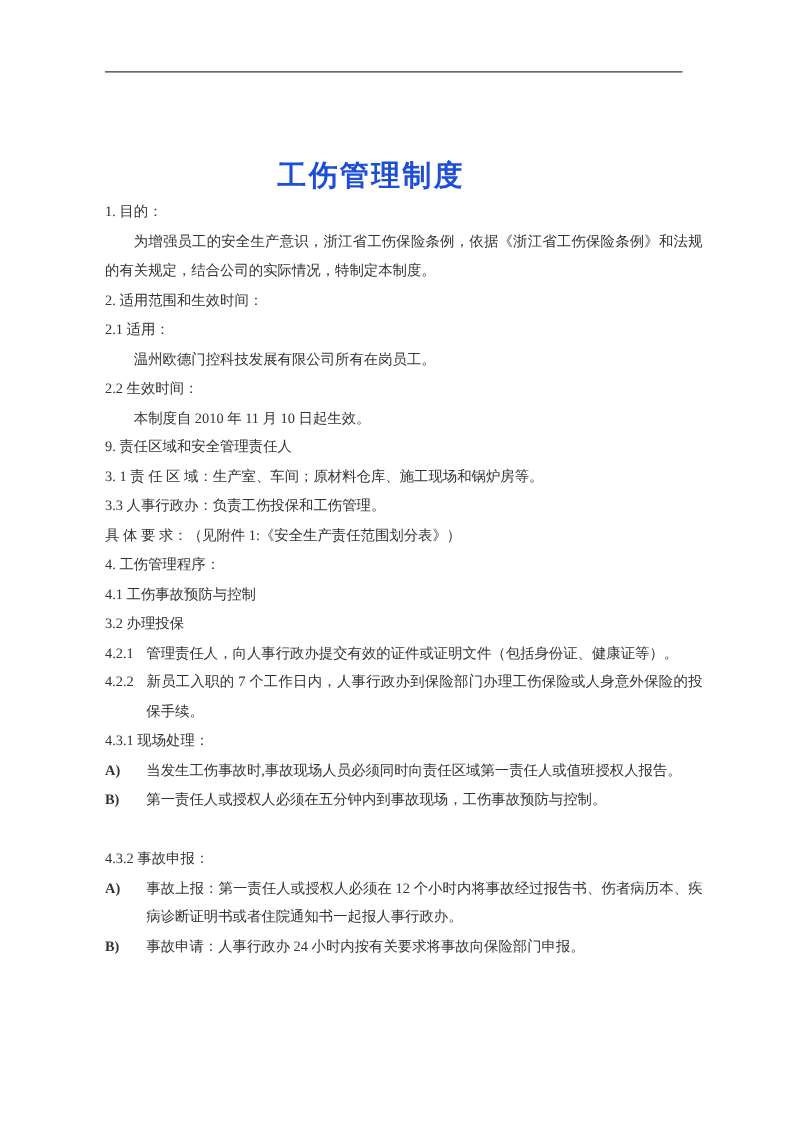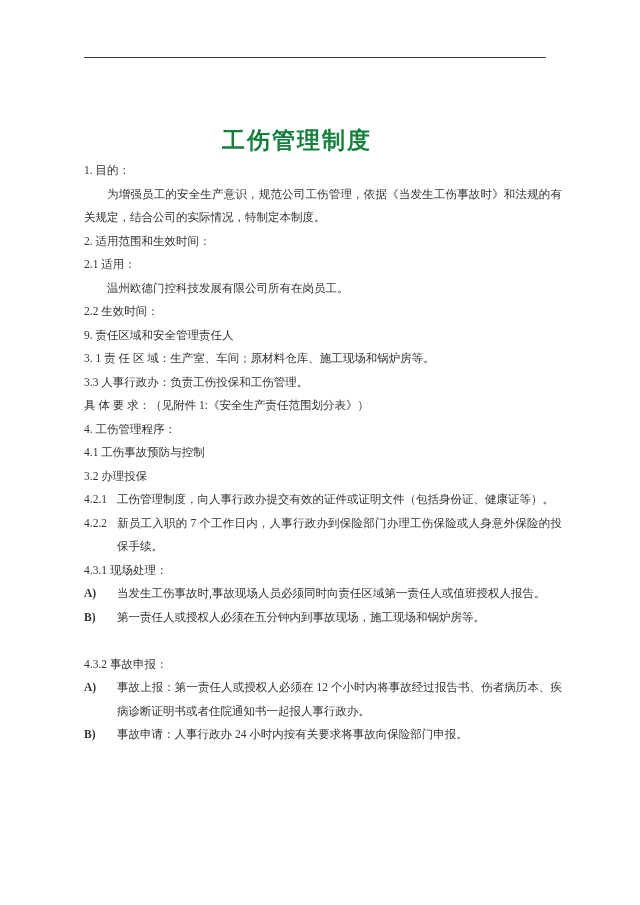--- a/index.html
+++ b/index.html
@@ -19,7 +19,7 @@
     margin:0;padding-top:125px;height:30px;line-height:30px;
     text-align:center;position:relative;left:-26px;
     font-family:"Liberation Sans","DejaVu Sans",sans-serif;
-    font-weight:700;font-size:23px;letter-spacing:2px;color:#15803d;
+    font-weight:700;font-size:23px;letter-spacing:2px;color:#1d4ed8;
     white-space:nowrap;
   }
   .body-text{margin-top:4px;}

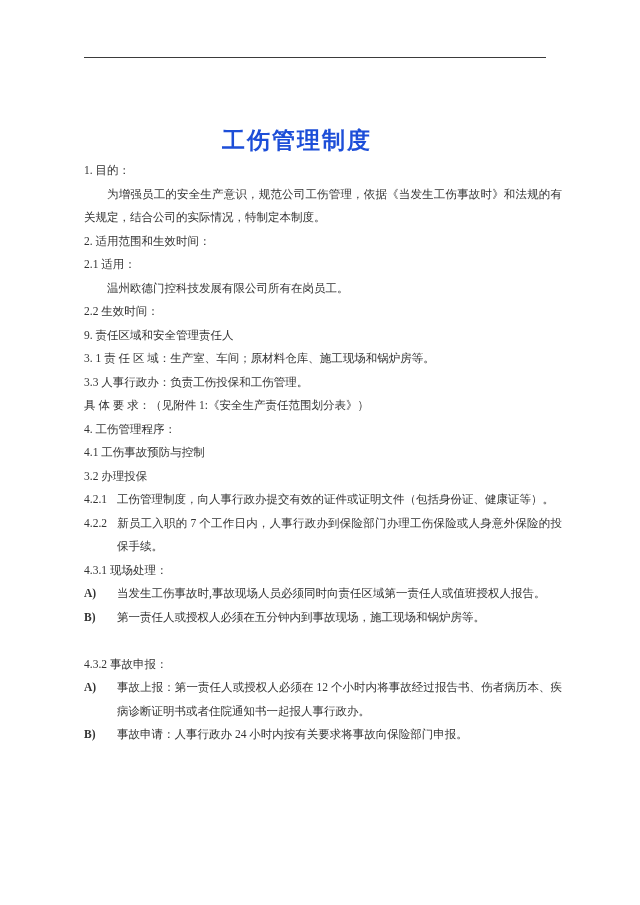--- a/index.html
+++ b/index.html
@@ -42,7 +42,7 @@
     <h1 class="doc-title">工伤管理制度</h1>
     <div class="body-text">
       <p class="line">1. 目的：</p>
-      <p class="line ind">为增强员工的安全生产意识，规范公司工伤管理，依据《当发生工伤事故时》和法规的有关规定，结合公司的实际情况，特制定本制度。</p>
+      <p class="line ind">为增强员工的安全生产意识，浙江省工伤保险条例，依据《浙江省工伤保险条例》和法规的有关规定，结合公司的实际情况，特制定本制度。</p>
       <p class="line">2. 适用范围和生效时间：</p>
       <p class="line">2.1 适用：</p>
       <p class="line ind">温州欧德门控科技发展有限公司所有在岗员工。</p>

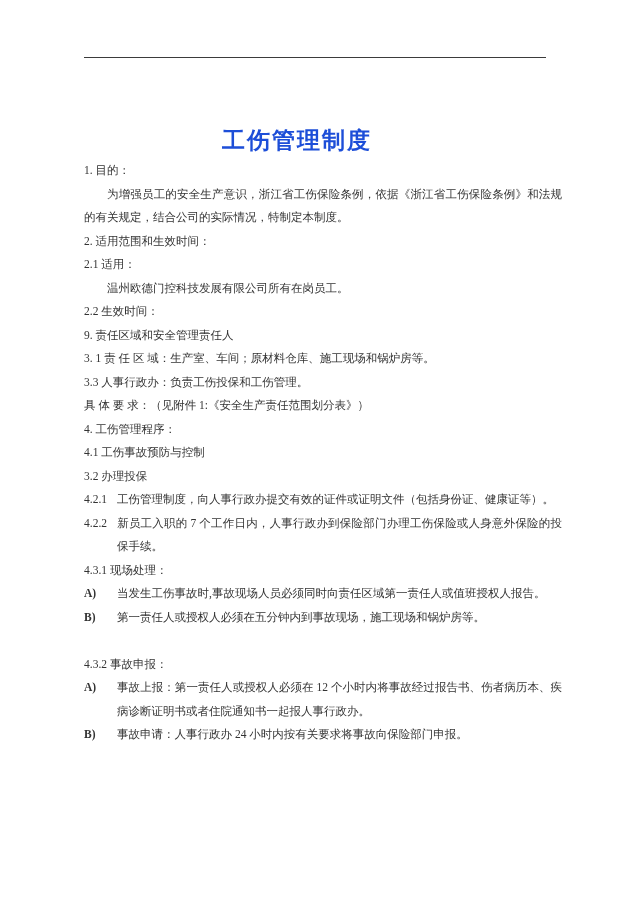--- a/index.html
+++ b/index.html
@@ -47,6 +47,7 @@
       <p class="line">2.1 适用：</p>
       <p class="line ind">温州欧德门控科技发展有限公司所有在岗员工。</p>
       <p class="line">2.2 生效时间：</p>
+      <p class="line ind">本制度自 2010 年 11 月 10 日起生效。</p>
       <p class="line">9. 责任区域和安全管理责任人</p>
       <p class="line">3. 1  责 任 区 域：生产室、车间；原材料仓库、施工现场和锅炉房等。</p>
       <p class="line">3.3  人事行政办：负责工伤投保和工伤管理。</p>

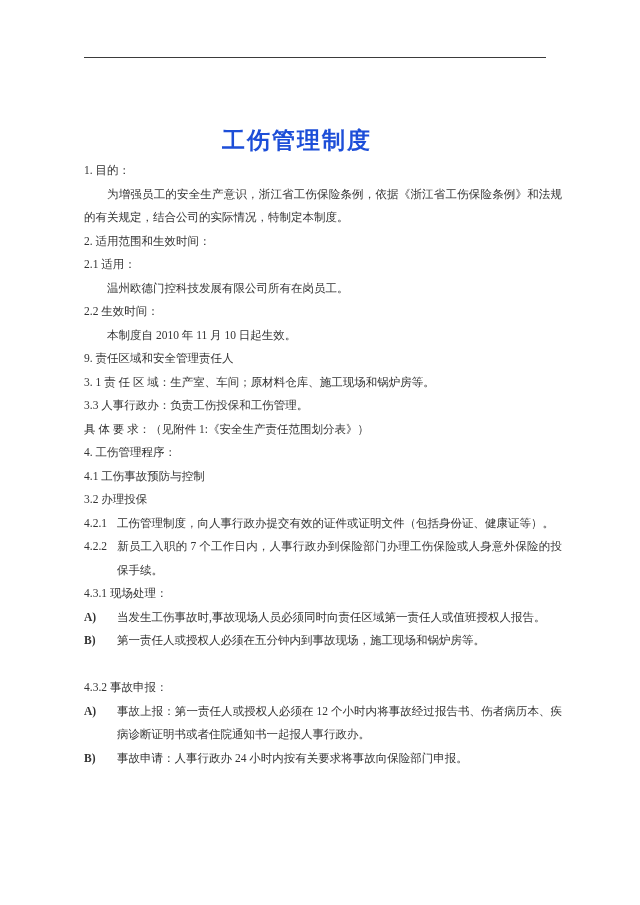--- a/index.html
+++ b/index.html
@@ -55,7 +55,7 @@
       <p class="line">4. 工伤管理程序：</p>
       <p class="line">4.1 工伤事故预防与控制</p>
       <p class="line">3.2 办理投保</p>
-      <p class="line hang"><span class="num">4.2.1</span><span>工伤管理制度，向人事行政办提交有效的证件或证明文件（包括身份证、健康证等）。</span></p>
+      <p class="line hang"><span class="num">4.2.1</span><span>管理责任人，向人事行政办提交有效的证件或证明文件（包括身份证、健康证等）。</span></p>
       <p class="line hang"><span class="num">4.2.2</span><span>新员工入职的 7 个工作日内，人事行政办到保险部门办理工伤保险或人身意外保险的投保手续。</span></p>
       <p class="line">4.3.1 现场处理：</p>
       <p class="line hang"><span class="num b">A)</span><span>当发生工伤事故时,事故现场人员必须同时向责任区域第一责任人或值班授权人报告。</span></p>

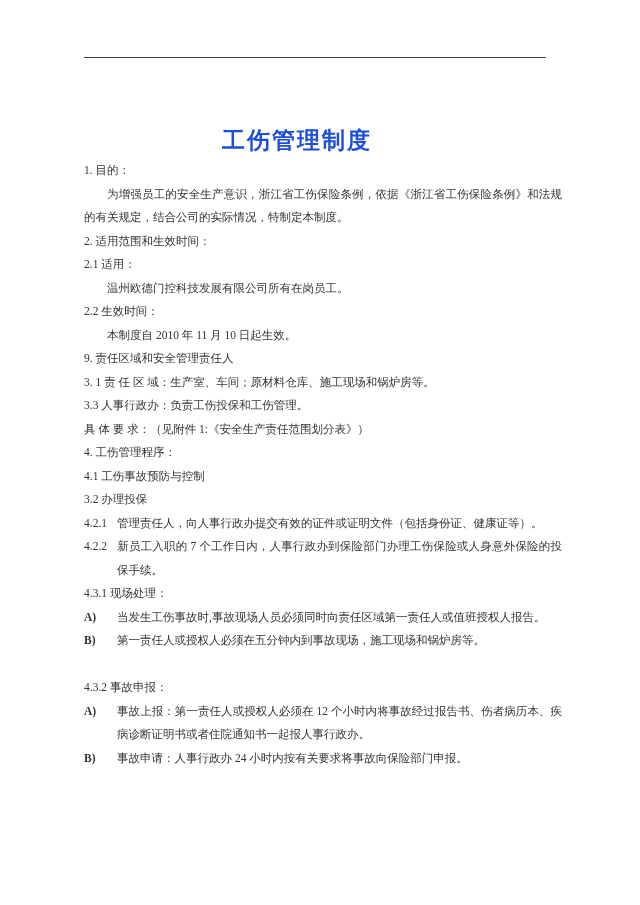--- a/index.html
+++ b/index.html
@@ -59,7 +59,7 @@
       <p class="line hang"><span class="num">4.2.2</span><span>新员工入职的 7 个工作日内，人事行政办到保险部门办理工伤保险或人身意外保险的投保手续。</span></p>
       <p class="line">4.3.1 现场处理：</p>
       <p class="line hang"><span class="num b">A)</span><span>当发生工伤事故时,事故现场人员必须同时向责任区域第一责任人或值班授权人报告。</span></p>
-      <p class="line hang"><span class="num b">B)</span><span>第一责任人或授权人必须在五分钟内到事故现场，施工现场和锅炉房等。</span></p>
+      <p class="line hang"><span class="num b">B)</span><span>第一责任人或授权人必须在五分钟内到事故现场，工伤事故预防与控制。</span></p>
       <p class="line gap">4.3.2 事故申报：</p>
       <p class="line hang"><span class="num b">A)</span><span>事故上报：第一责任人或授权人必须在 12 个小时内将事故经过报告书、伤者病历本、疾病诊断证明书或者住院通知书一起报人事行政办。</span></p>
       <p class="line hang"><span class="num b">B)</span><span>事故申请：人事行政办 24 小时内按有关要求将事故向保险部门申报。</span></p>

